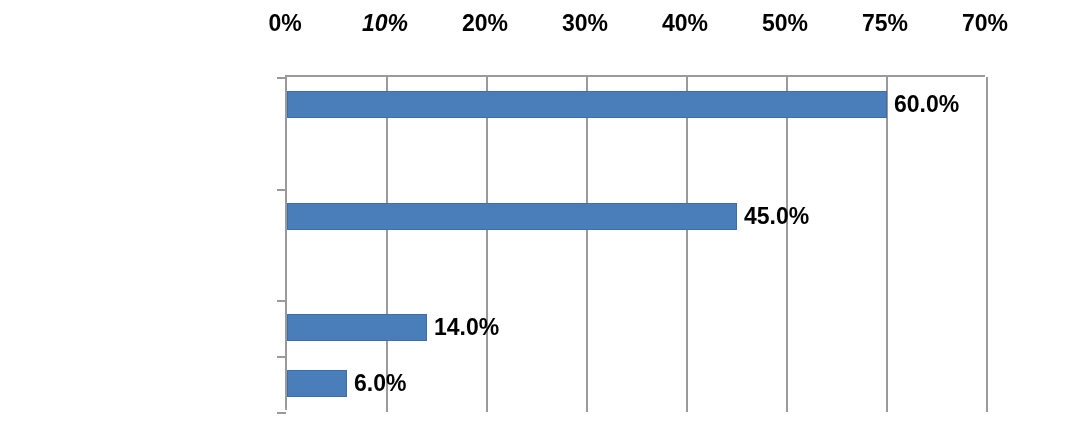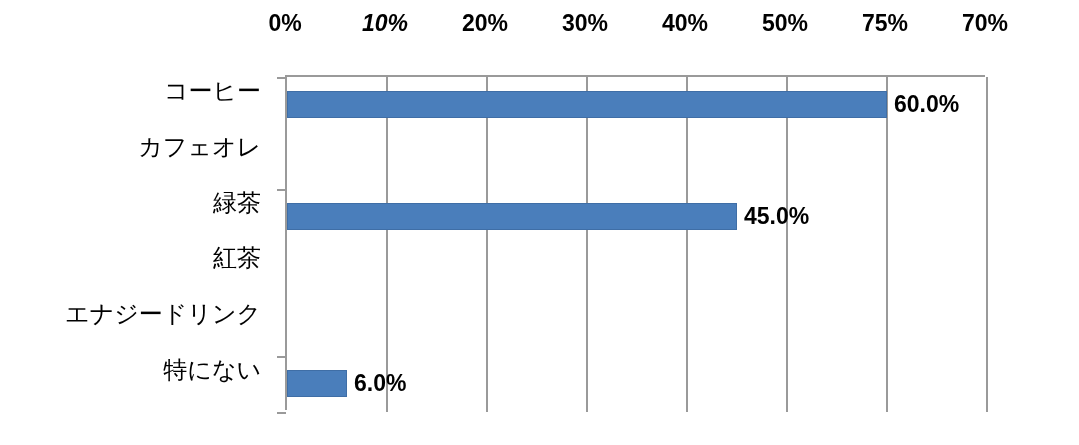--- a/index.html
+++ b/index.html
@@ -137,14 +137,6 @@
       <div class="x-tick-label" style="left: 985px;">70%</div>
     </div>
 
-  <div id="y-axis-labels">
-      <div class="y-cat-label" style="top: 0px; height: 55.8333px;">コーヒー</div>
-      <div class="y-cat-label" style="top: 55.8333px; height: 55.8333px;">カフェオレ</div>
-      <div class="y-cat-label" style="top: 111.667px; height: 55.8333px;">緑茶</div>
-      <div class="y-cat-label" style="top: 167.5px; height: 55.8333px;">紅茶</div>
-      <div class="y-cat-label" style="top: 223.333px; height: 55.8333px;">エナジードリンク</div>
-      <div class="y-cat-label" style="top: 279.167px; height: 55.8333px;">特にない</div>
-    </div>
 
   <div id="plot-area">
       <div class="gridline" style="left: 99px;"></div>

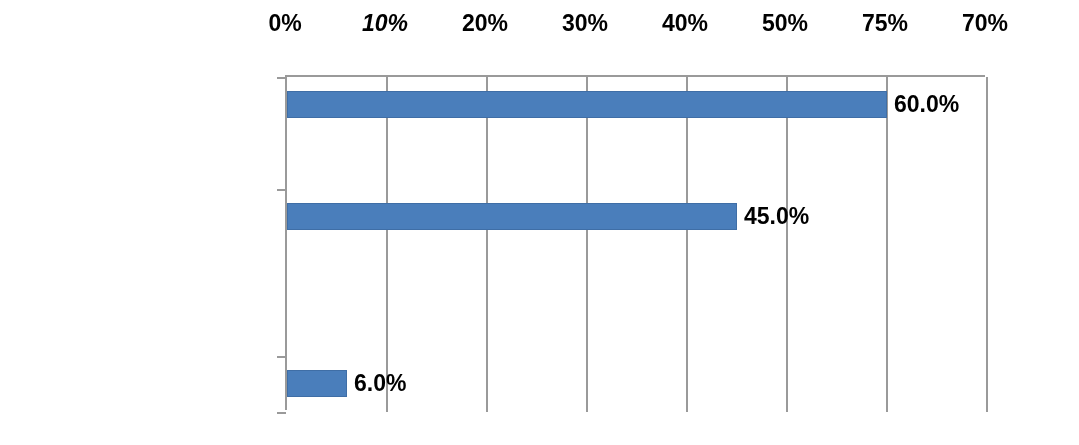--- a/index.html
+++ b/index.html
@@ -156,6 +156,11 @@
         <div class="bar" style="width: 450px;"></div>
         <div class="bar-value" style="left: 457px;">45.0%</div>
       </div>
+      <div class="cat-row" style="top: 223.333px; height: 55.8333px;">
+        <div class="row-tick"></div>
+        <div class="bar" style="width: 140px;"></div>
+        <div class="bar-value" style="left: 147px;">14.0%</div>
+      </div>
       <div class="cat-row" style="top: 279.167px; height: 55.8333px;">
         <div class="row-tick"></div>
         <div class="bar" style="width: 60px;"></div>

